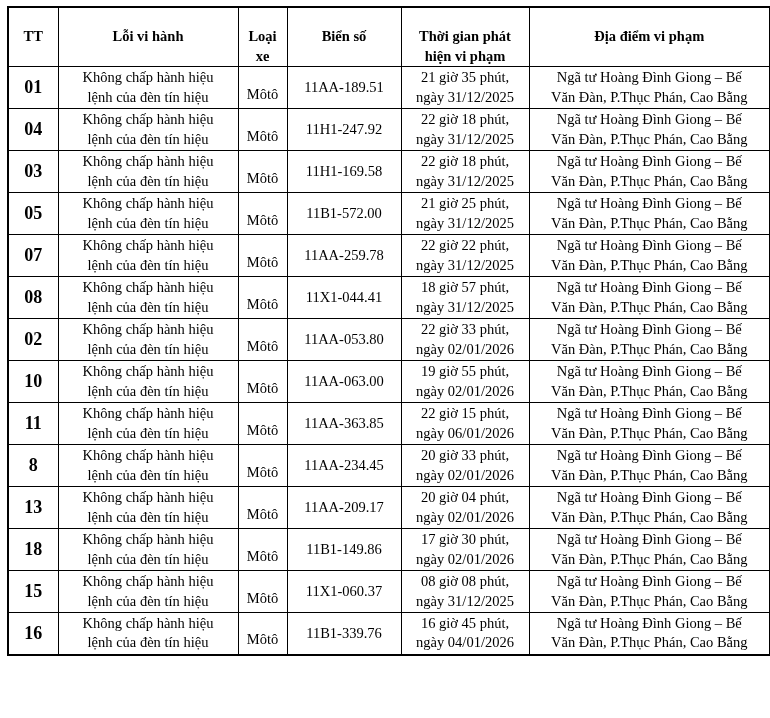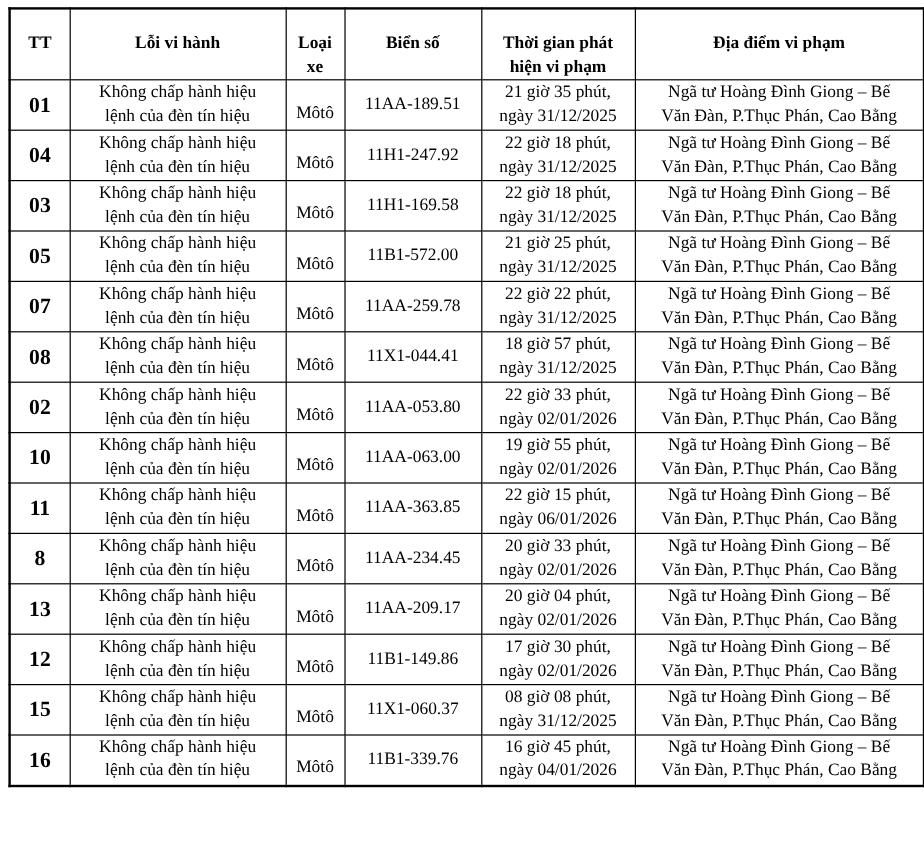--- a/index.html
+++ b/index.html
@@ -207,7 +207,7 @@
 Văn Đàn, P.Thục Phán, Cao Bằng</td>
       </tr>
       <tr>
-        <td class="td-tt">12</td>
+        <td class="td-tt">18</td>
         <td class="td-violation">Không chấp hành hiệu
 lệnh của đèn tín hiệu</td>
         <td class="td-vehicle">Môtô</td>

